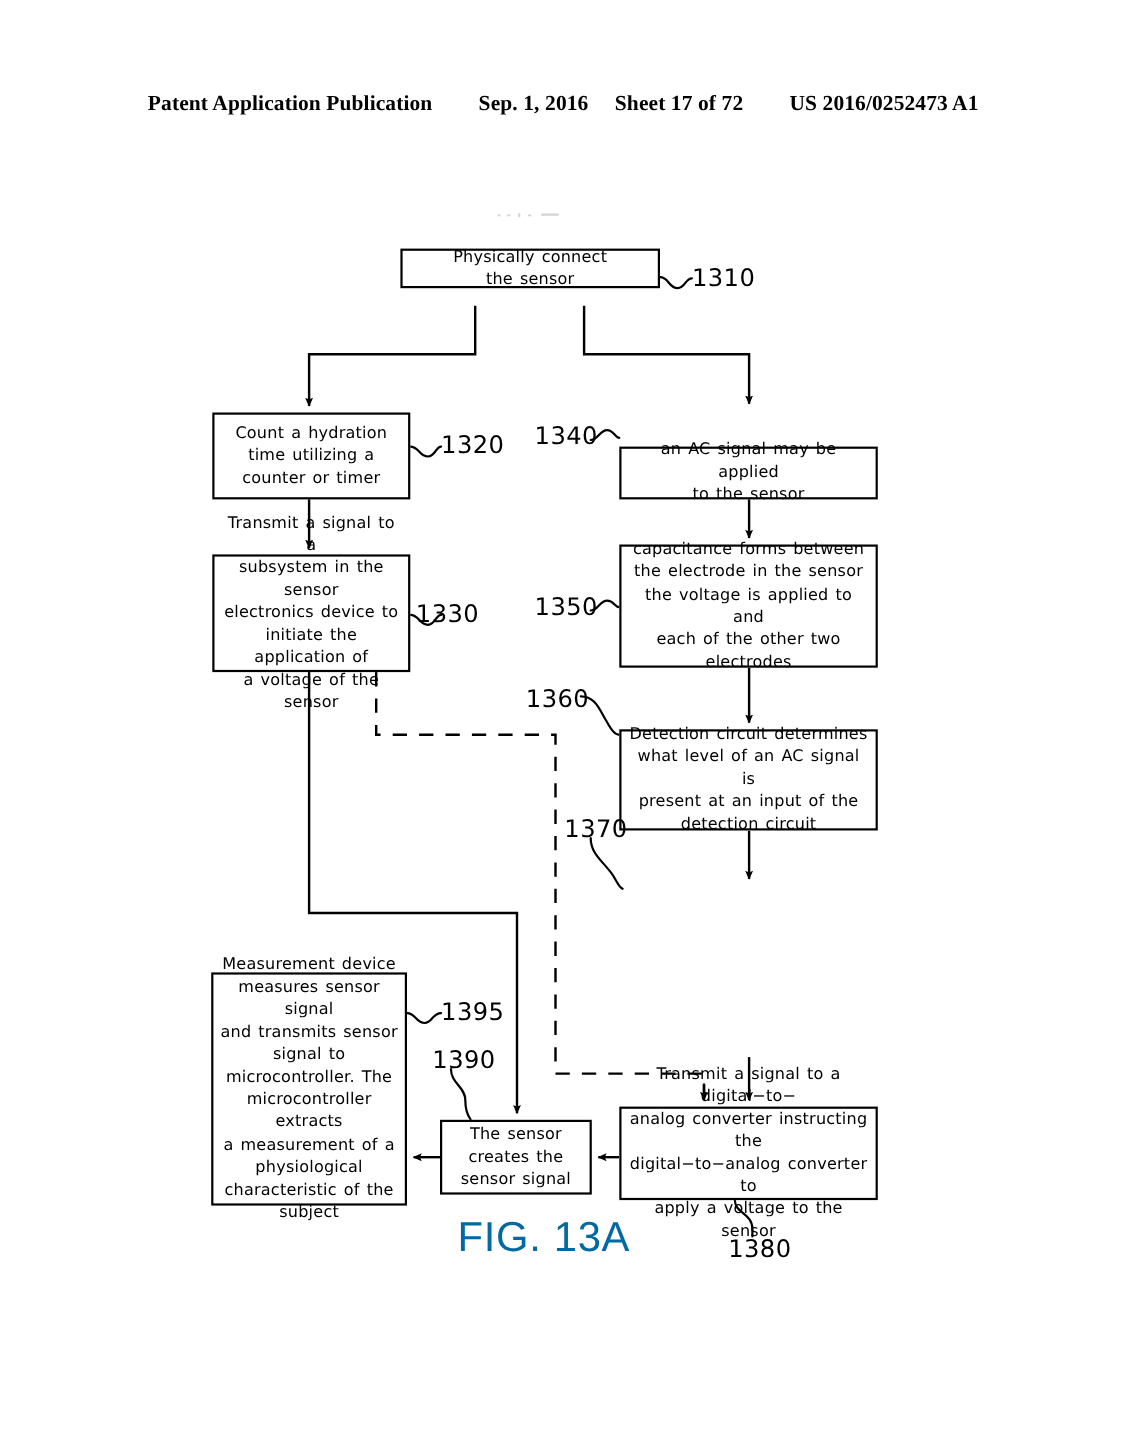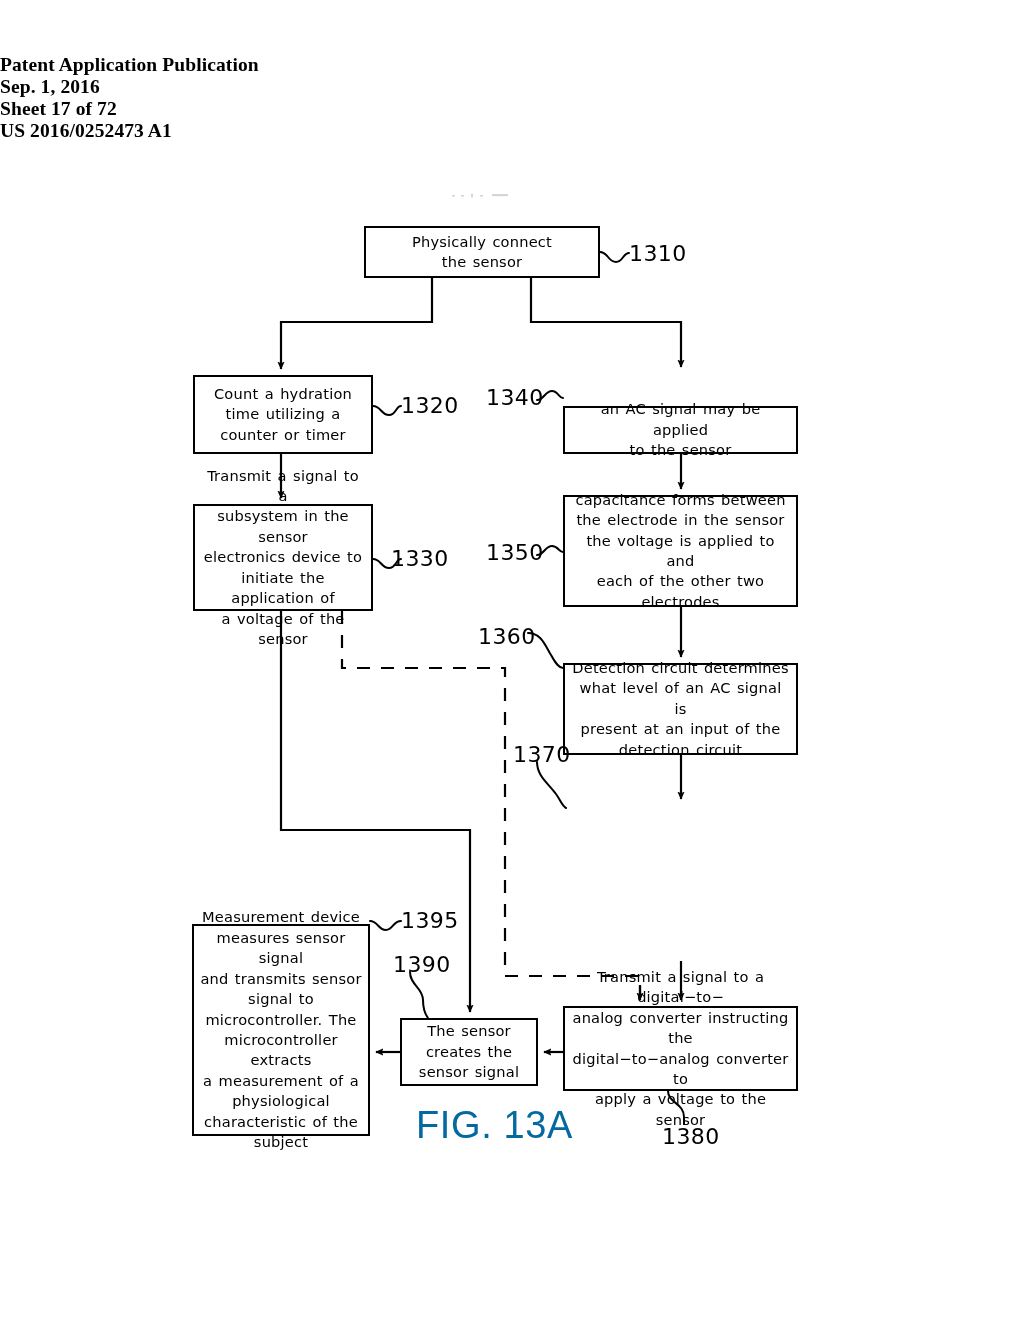--- a/index.html
+++ b/index.html
@@ -25,7 +25,6 @@
     width: 1024px;
     height: 28px;
     display: flex;
-    flex-direction: column;
     align-items: baseline;
     justify-content: center;
     font-family: "Liberation Serif", serif;

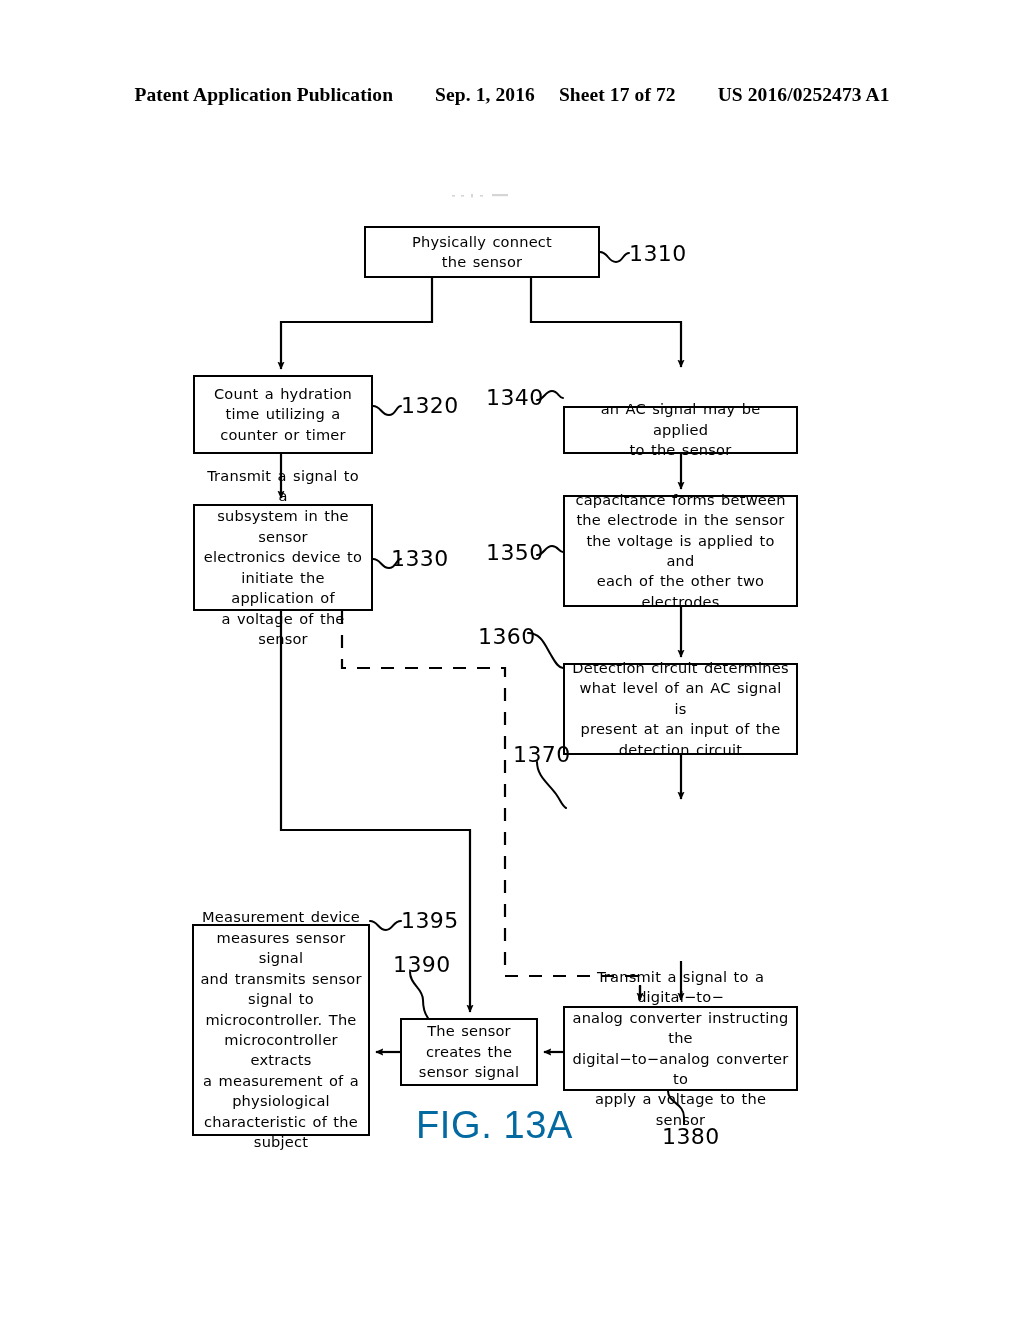--- a/index.html
+++ b/index.html
@@ -75,7 +75,7 @@
   }
 
   
-  #box-1310 { left: 364px; top: 226px; width: 236px; height: 52px; }
+  #box-1310 { left: 364px; top: 226px; width: 236px; height: 36px; }
   #box-1320 { left: 193px; top: 375px; width: 180px; height: 79px; }
   #box-1330 { left: 193px; top: 504px; width: 180px; height: 107px; }
   #box-1340 { left: 563px; top: 373px; width: 235px; height: 48px; margin-top: 33px; }

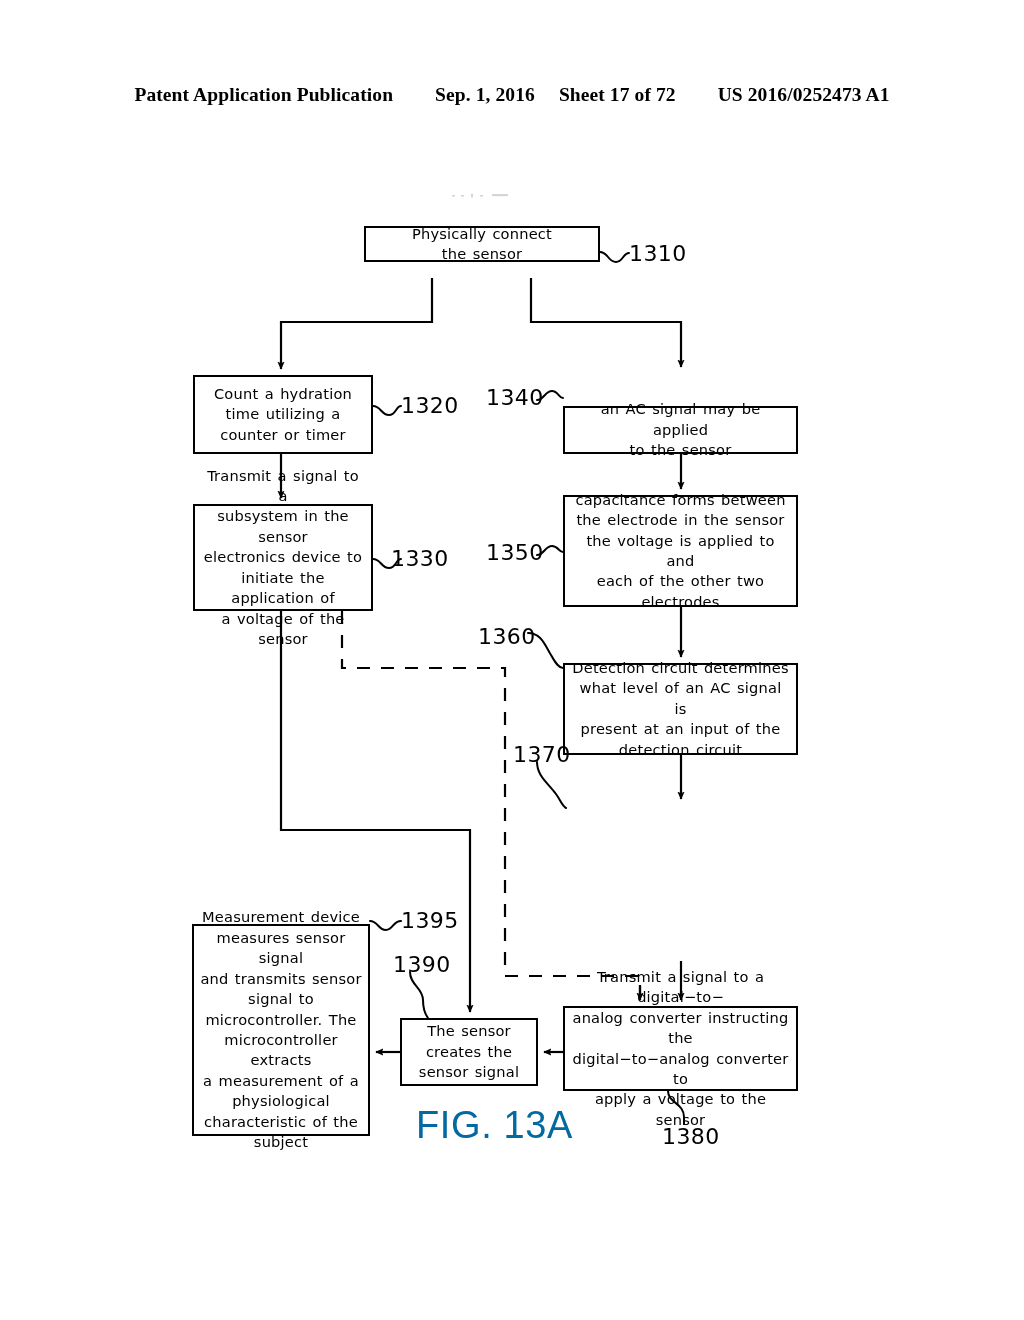--- a/index.html
+++ b/index.html
@@ -97,7 +97,7 @@
   }
   #ref-1310 { left: 629px; top: 241px; }
   #ref-1320 { left: 401px; top: 393px; }
-  #ref-1330 { left: 391px; top: 546px; text-align: center; }
+  #ref-1330 { left: 378px; top: 546px; text-align: center; }
   #ref-1340 { left: 486px; top: 385px; }
   #ref-1350 { left: 486px; top: 540px; }
   #ref-1360 { left: 478px; top: 624px; }

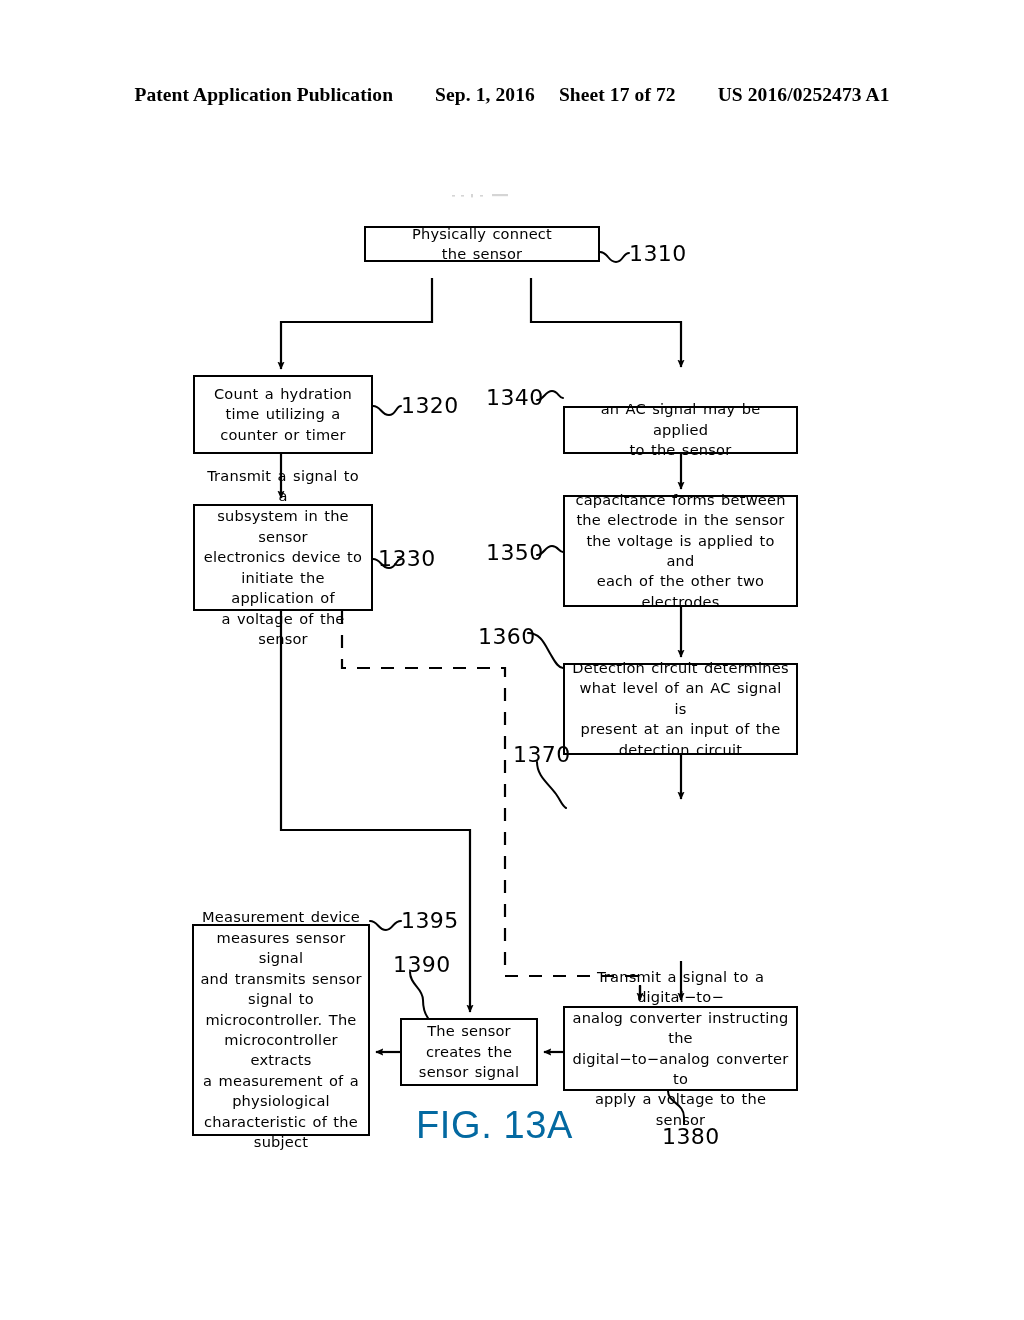--- a/index.html
+++ b/index.html
@@ -84,7 +84,7 @@
   #box-1370 { left: 563px; top: 805px; width: 235px; height: 156px; }
   #box-1380 { left: 563px; top: 1006px; width: 235px; height: 85px; }
   #box-1390 { left: 400px; top: 1018px; width: 138px; height: 68px; }
-  #box-1395 { left: 192px; top: 884px; width: 178px; height: 212px; margin-top: 40px; }
+  #box-1395 { left: 192px; top: 884px; width: 178px; height: 212px; }
 
   
   .ref-label {

